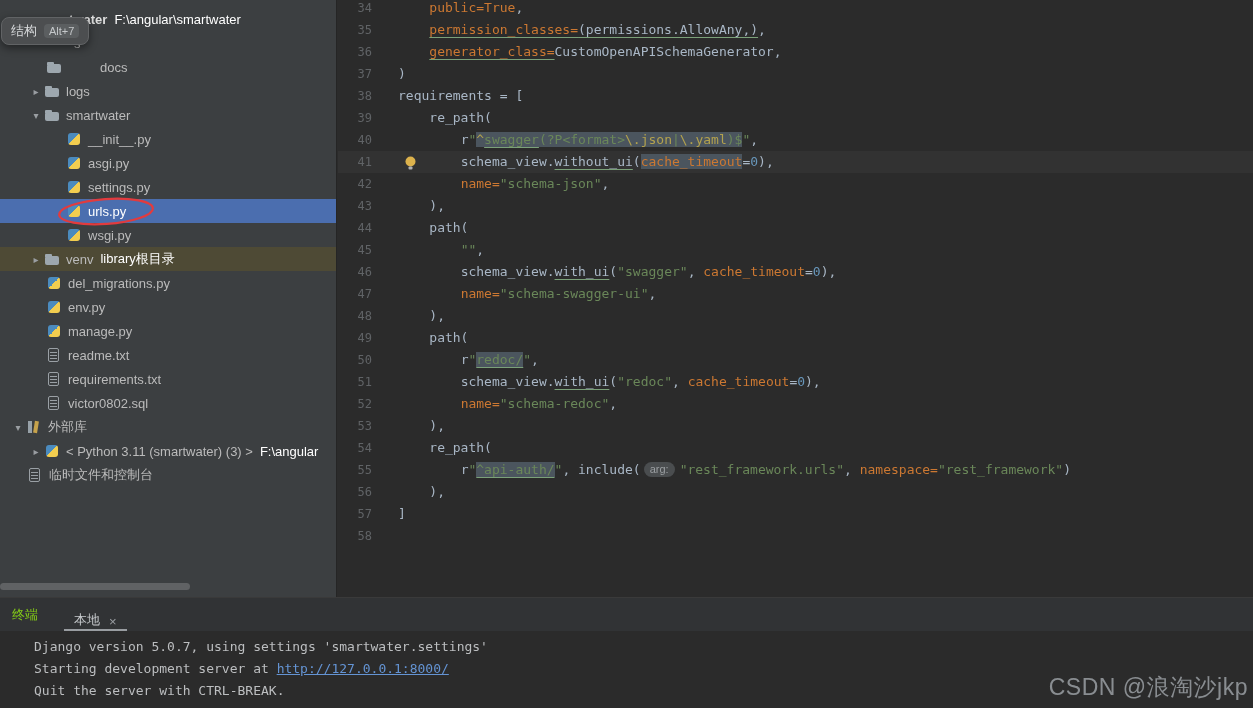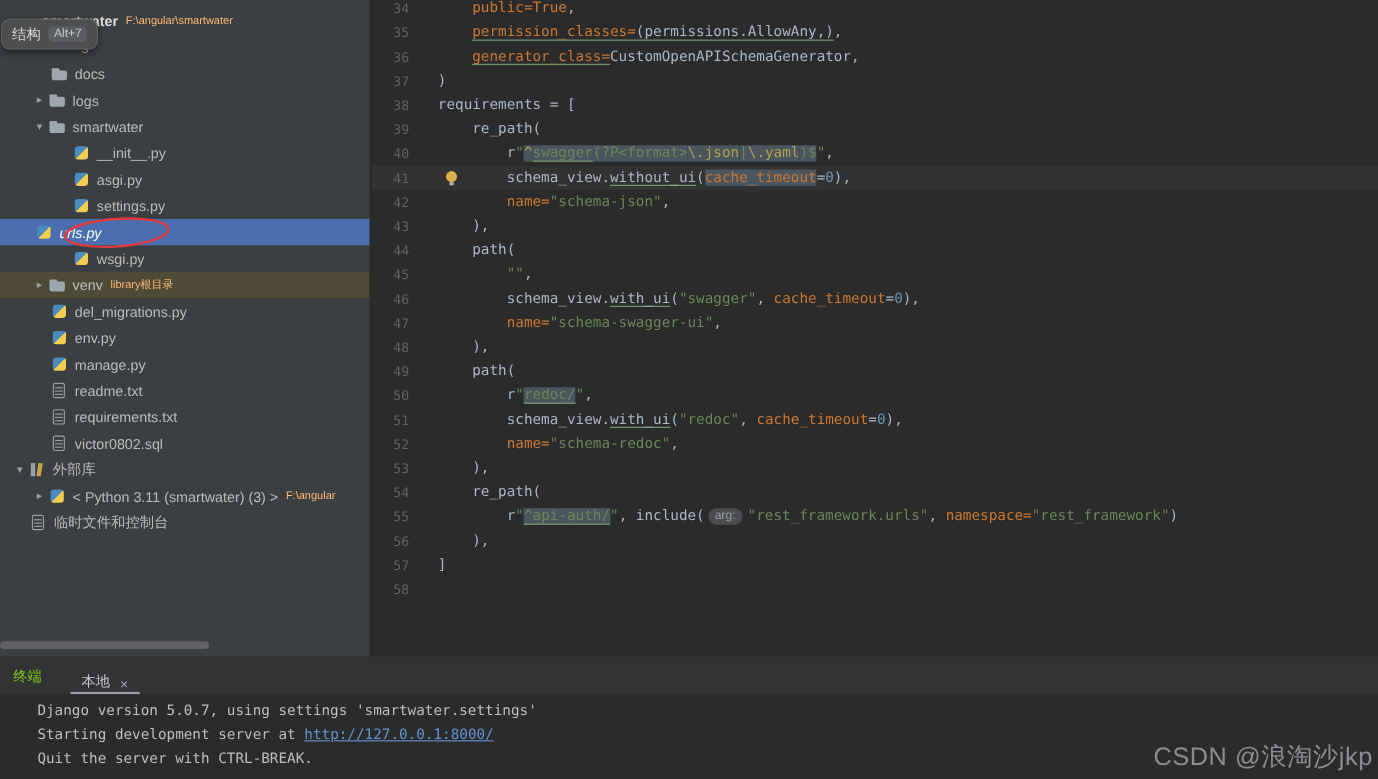--- a/index.html
+++ b/index.html
@@ -13,7 +13,7 @@
   .tree-row{height:24px;display:flex;align-items:center;white-space:nowrap;color:#bbbbbb;
             font-size:13px;cursor:default;overflow:hidden;}
   .tree-row .chev{width:16px;flex:none;color:#9a9ea2;font-size:10px;text-align:center;}
-  .tree-row .sub{color:#fdba74;font-size:10px;margin-left:7px;}
+  .tree-row .sub{color:#ffffff;font-size:13px;margin-left:7px;}
   .tree-row.selected{background:#4b6eaf;color:#ffffff;}
   .tree-row.library{background:#4e4a35;}
   .tree-row.root .lbl{font-weight:bold;color:#dddddd;}

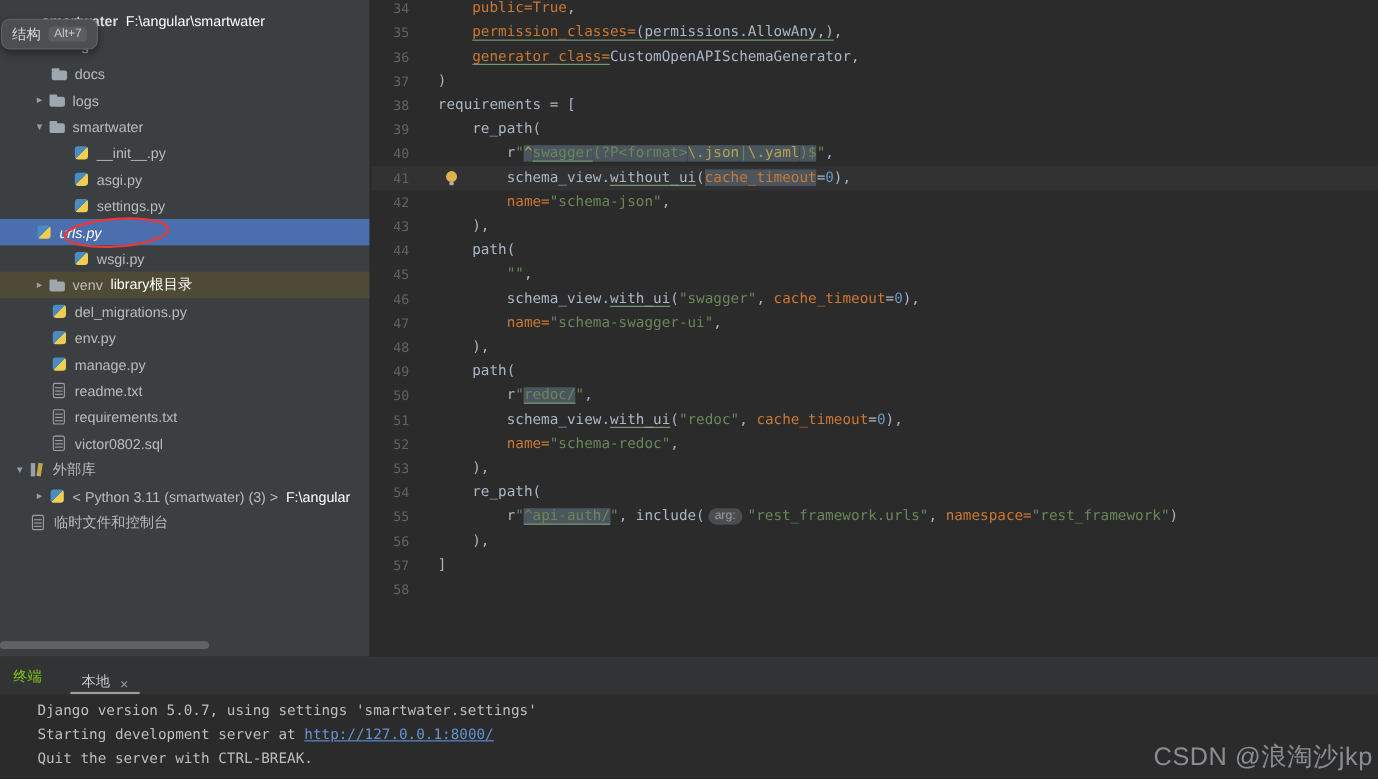--- a/index.html
+++ b/index.html
@@ -80,7 +80,7 @@
         <div class="tree-row" style="padding-left: 74px;">
           <span class="lbl">s</span>
         </div>
-        <div class="tree-row" style="padding-left: 46px;">
+        <div class="tree-row" style="padding-left: 46px; gap: 32px;">
           <span class="ic ic-folder"></span>
           <span class="lbl">docs</span>
         </div>

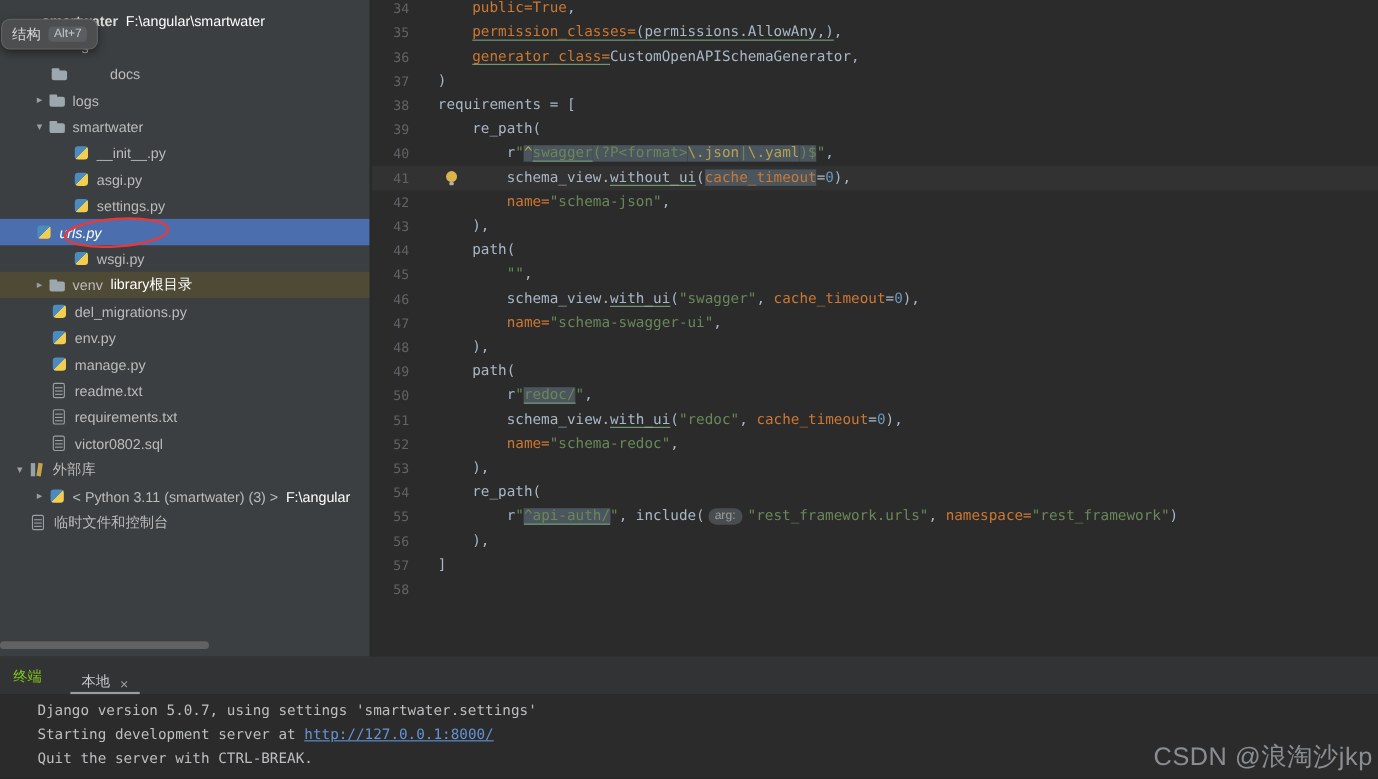--- a/index.html
+++ b/index.html
@@ -106,7 +106,7 @@
           <span class="ic ic-py"></span>
           <span class="lbl">settings.py</span>
         </div>
-        <div class="tree-row selected" style="padding-left: 32px; font-style: italic;">
+        <div class="tree-row selected" style="padding-left: 66px;">
           <span class="ic ic-py"></span>
           <span class="lbl">urls.py</span>
         </div>

